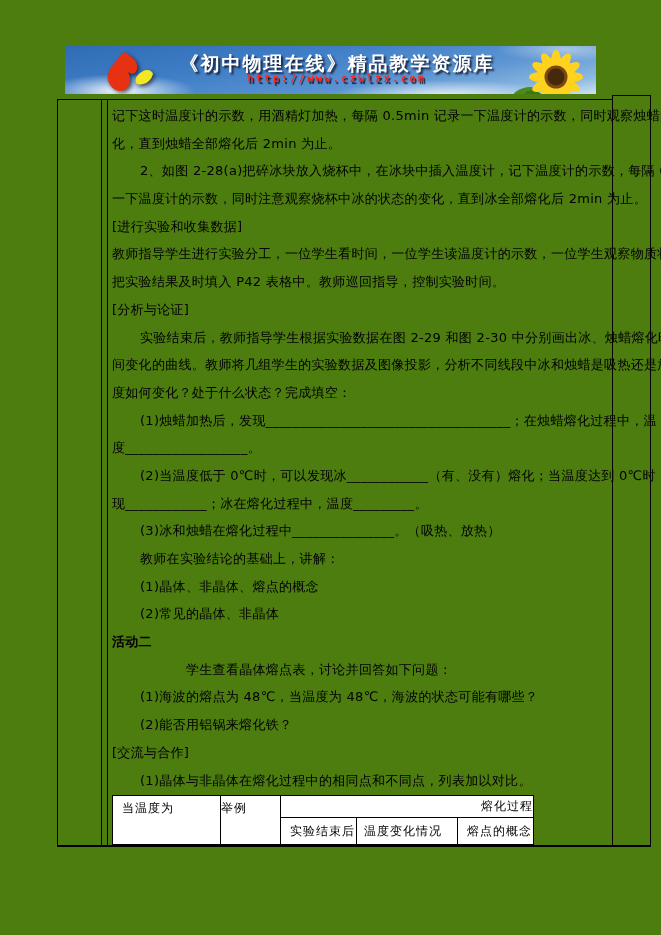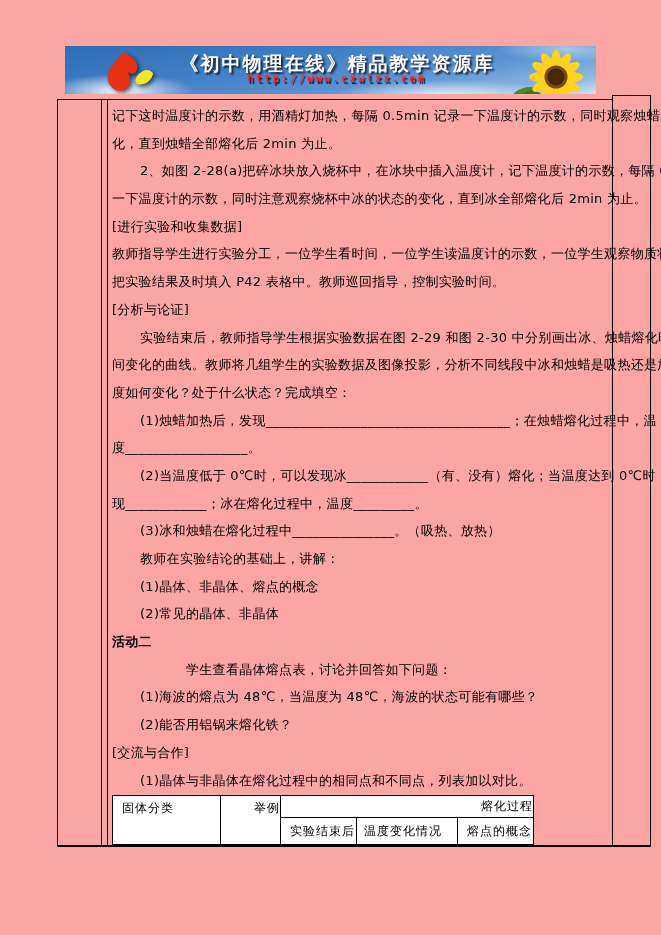--- a/index.html
+++ b/index.html
@@ -3,7 +3,7 @@
 <meta charset="utf-8">
 <style>
   html,body{margin:0;padding:0;background:#ffffff;}
-  #page{position:relative;width:661px;height:935px;background:#fca5a5;overflow:hidden;
+  #page{position:relative;width:661px;height:935px;background:#4d7c0f;overflow:hidden;
         font-family:"DejaVu Sans","Liberation Sans",sans-serif;color:#000;text-decoration:underline;}
 
   

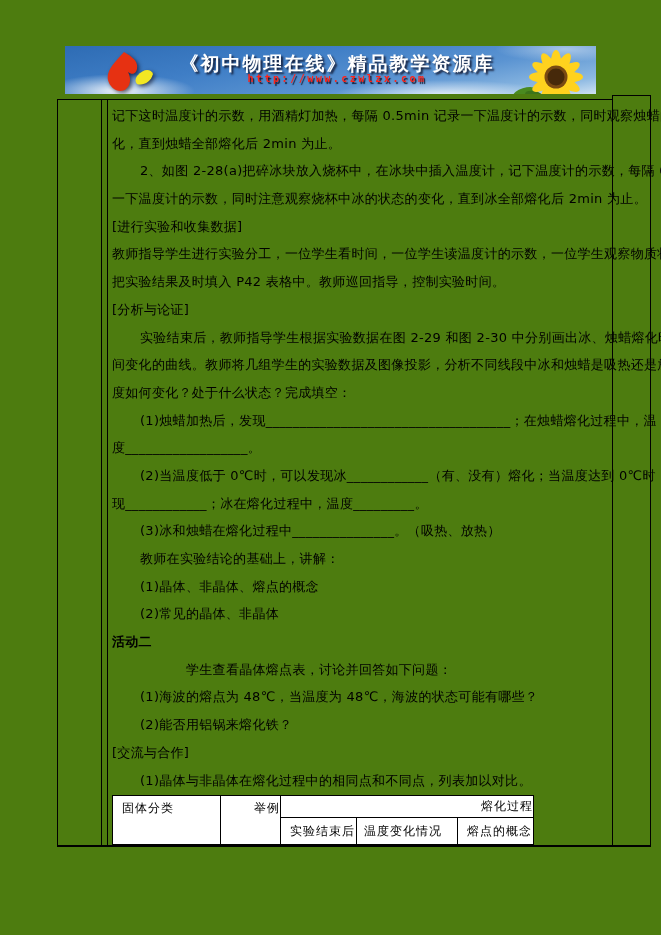--- a/index.html
+++ b/index.html
@@ -128,7 +128,7 @@
   <table id="melt-table">
     <tbody>
         <tr class="r1">
-      <td class="cell-solid" rowspan="2">固体分类</td>
+      <td class="cell-solid" rowspan="2">当温度为</td>
       <td class="cell-example" rowspan="2">举例</td>
       <td class="cell-process" colspan="3">熔化过程</td>
     </tr>

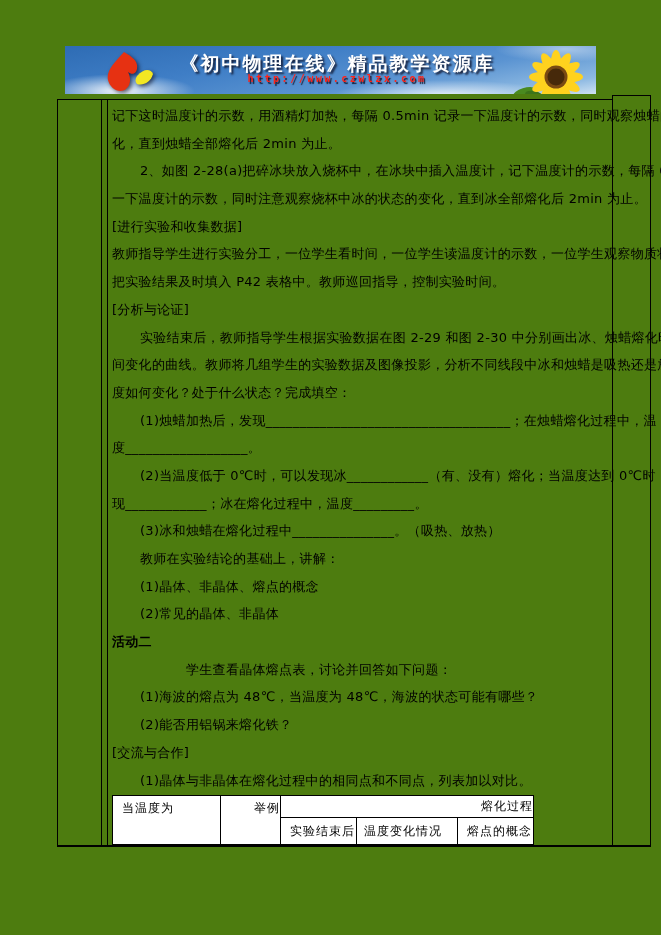--- a/index.html
+++ b/index.html
@@ -40,7 +40,7 @@
   #melt-table .r1{height:22px;}
   #melt-table .r2{height:27px;}
   .cell-solid{width:98px;vertical-align:top !important;padding:4px 0 0 9px !important;}
-  .cell-example{width:59px;vertical-align:top !important;padding-top:4px !important;text-align:right;}
+  .cell-example{width:59px;vertical-align:top !important;padding-top:4px !important;text-align:left;}
   .cell-process{width:229px;text-align:right;}
   .cell-sub1{width:66px;padding-left:9px !important;}
   .cell-sub2{width:93px;padding-left:7px !important;}

